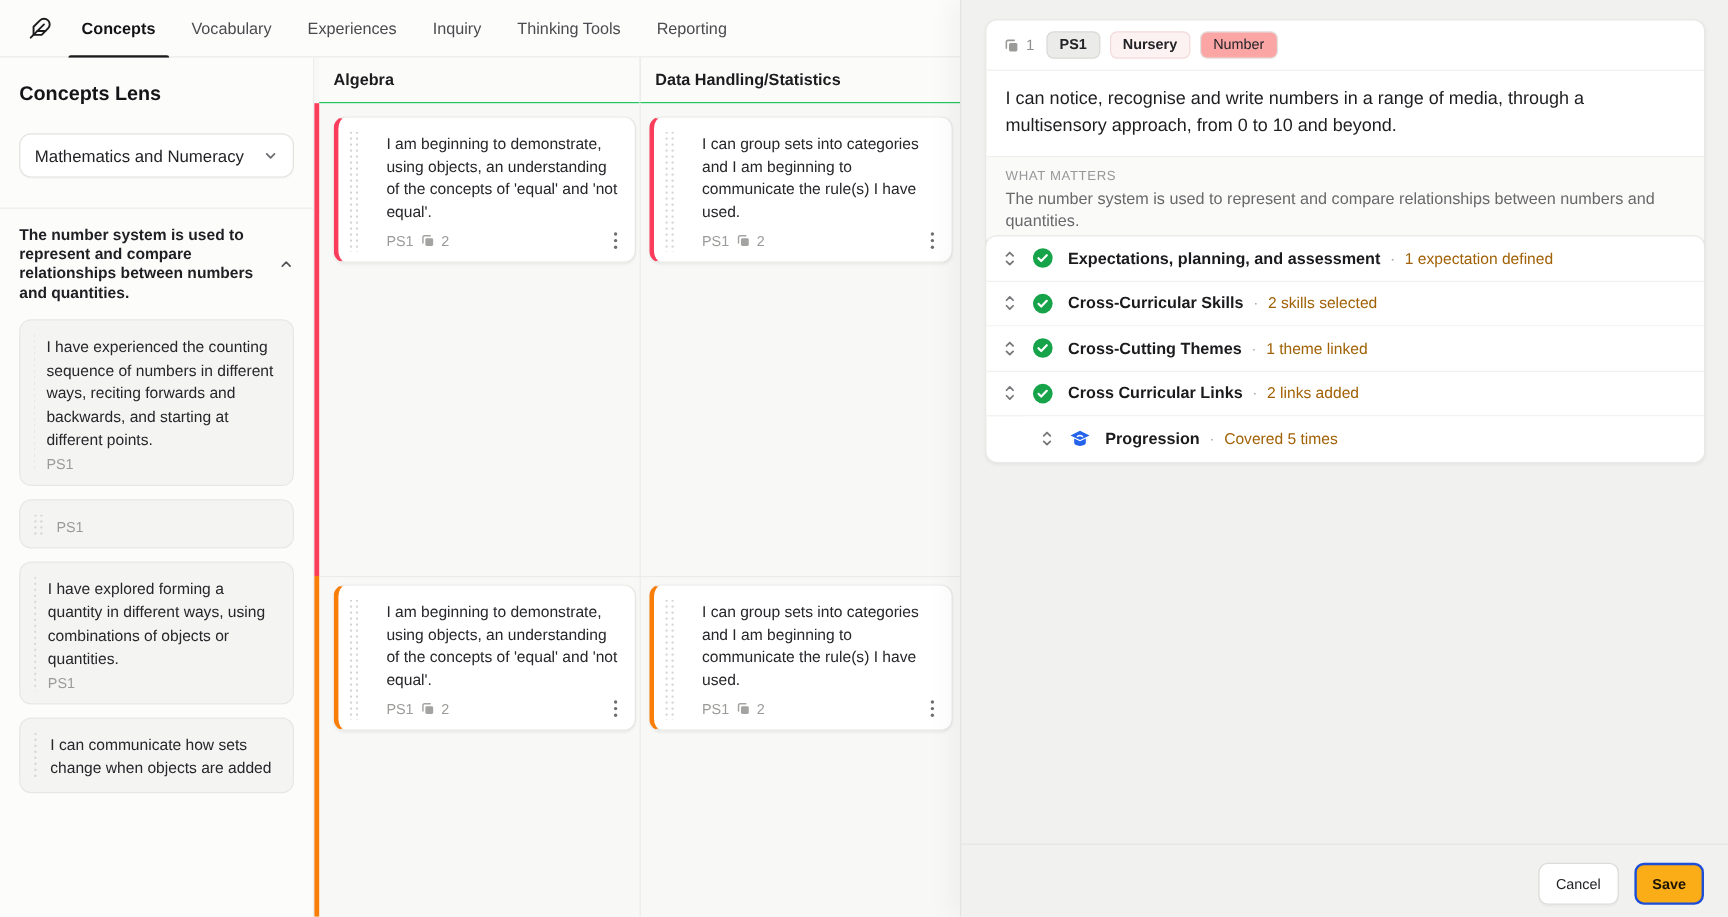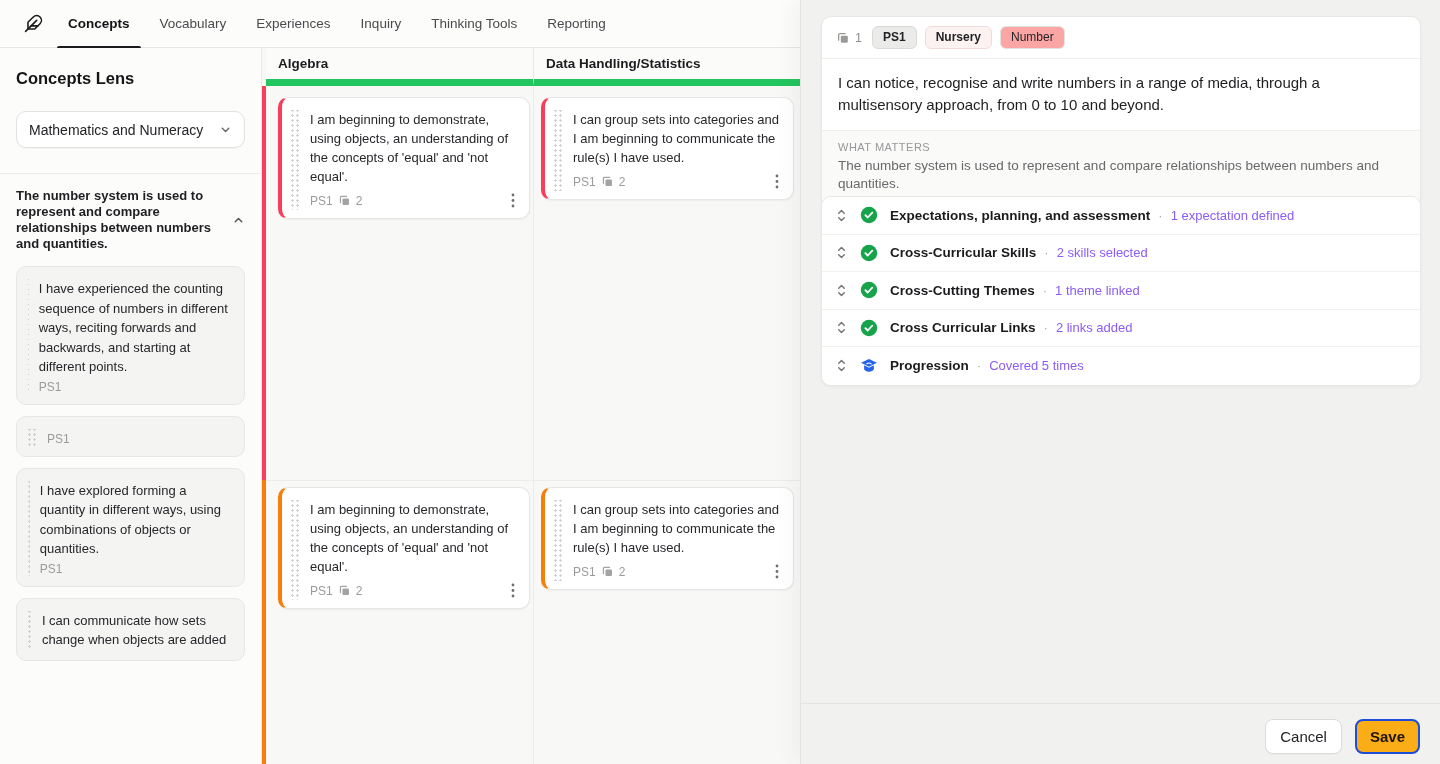--- a/index.html
+++ b/index.html
@@ -66,7 +66,7 @@
   
   .board{ position:absolute; left:262px; top:48px; width:538px; height:716px; background:#f8f8f7; }
   .board .colhead{
-    position:absolute; top:0; height:38px; border-bottom:7px solid #22c55e;
+    position:absolute; top:0; height:38px; border-bottom:1px solid #22c55e;
     display:flex; align-items:center; padding-left:12px;
     font-size:13.5px; font-weight:700; color:#1c1c1f; background:#fbfbfa;
   }

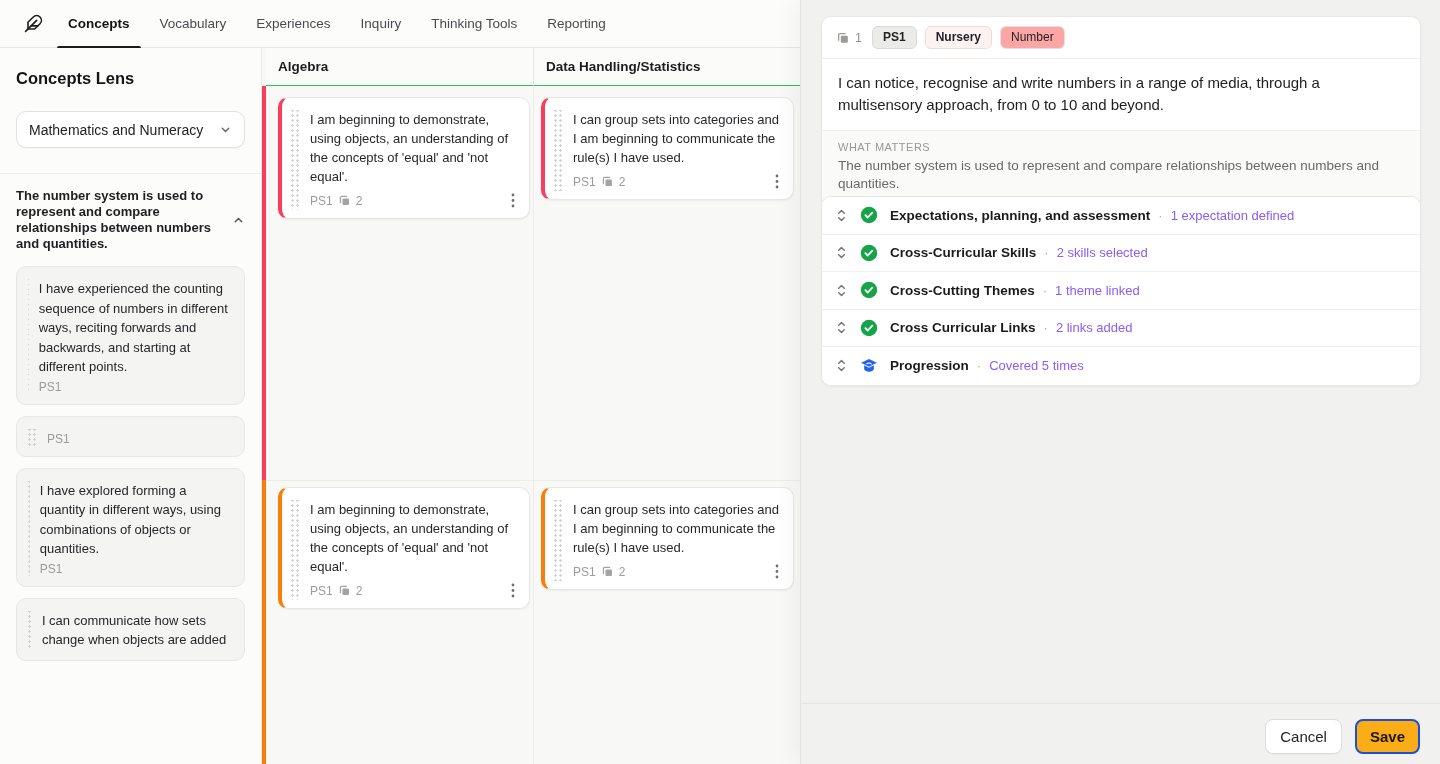--- a/index.html
+++ b/index.html
@@ -82,7 +82,7 @@
     position:absolute; width:252px; background:#fff;
     border:1px solid #e6e6e4; border-radius:10px;
     box-shadow:0 1px 2px rgba(0,0,0,0.05);
-    padding:12px 12px 8px 7px; display:flex; cursor:grab;
+    padding:12px 12px 8px 7px; display:flex; cursor:grab;gap:12px;
   }
   .board-card.accent-red{ border-left:4px solid #fb3d5c; }
   .board-card.accent-orange{ border-left:4px solid #f97d09; }

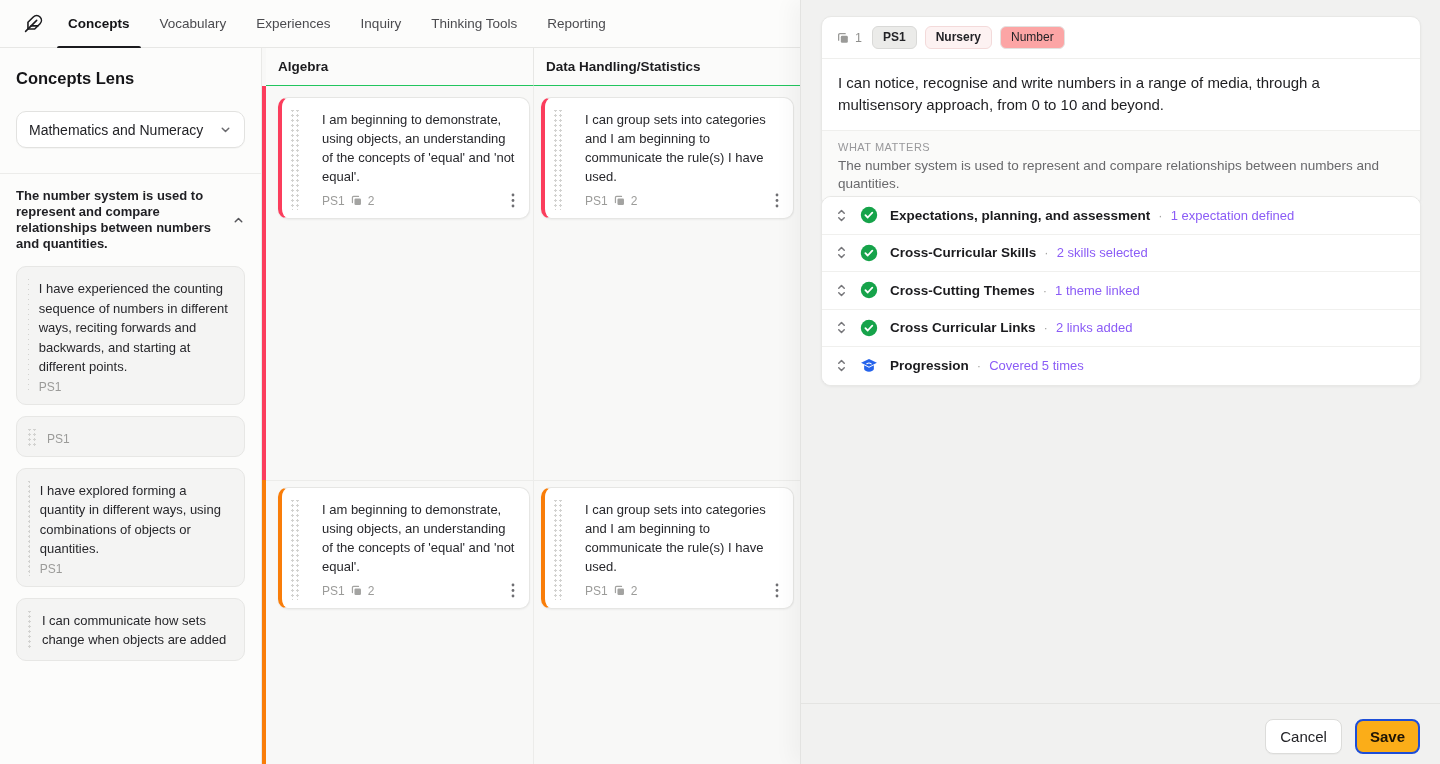--- a/index.html
+++ b/index.html
@@ -137,7 +137,7 @@
   .sec-row .status-ic{ margin-right:12px; display:flex; }
   .sec-title{ font-size:13.5px; font-weight:700; color:#1b1b1e; }
   .sec-sep{ color:#a6a6a4; font-size:13px; margin:0 8px; }
-  .sec-status{ font-size:13px; color:#8b5cf6; }
+  .sec-status{ font-size:13px; color:#a16207; }
 
   .panel-footer-line{ position:absolute; left:0; right:0; top:703px; border-top:1px solid #e4e4e2; }
   .panel-actions{ position:absolute; top:719px; right:20px; display:flex; gap:13px; }

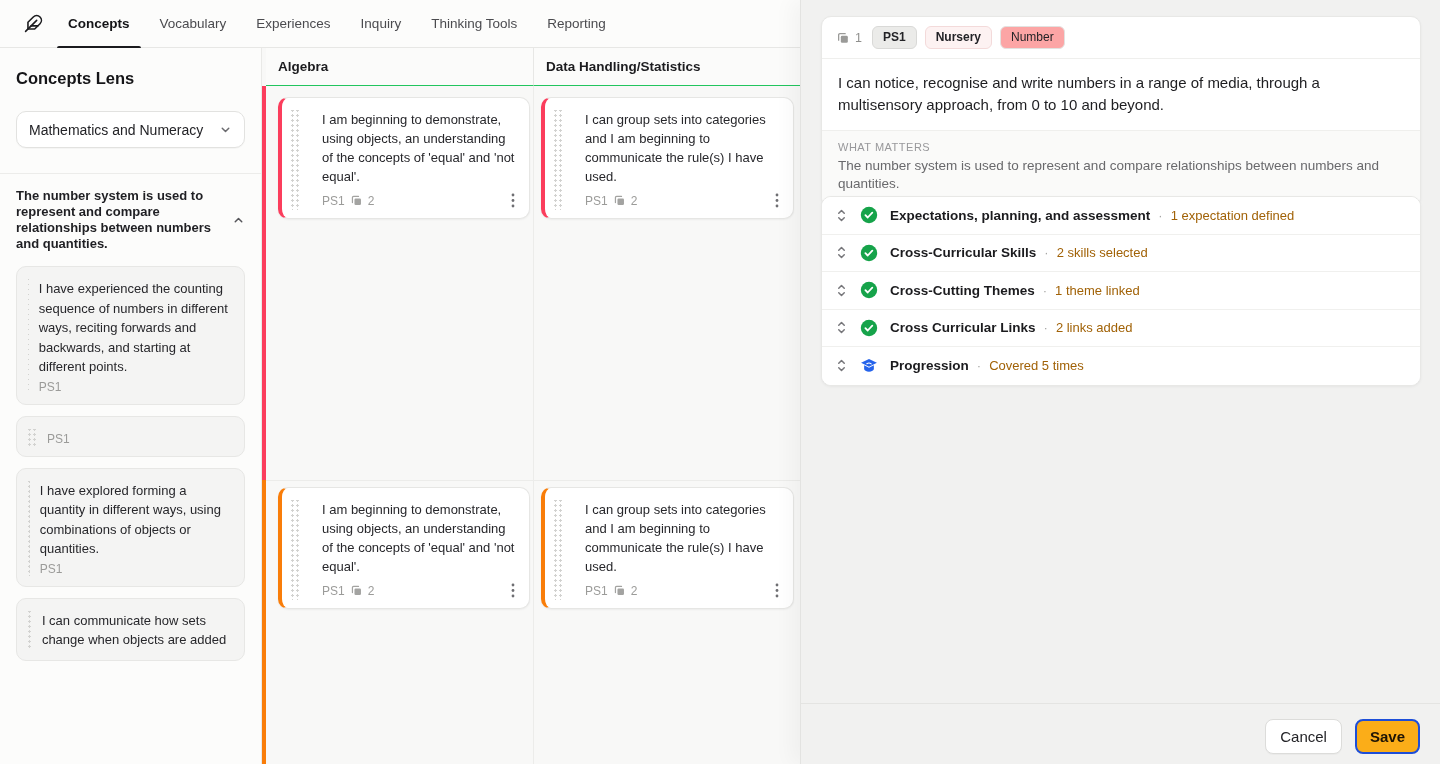--- a/index.html
+++ b/index.html
@@ -132,7 +132,7 @@
     height:37.5px; display:flex; align-items:center; padding:0 14px;
     border-bottom:1px solid #f0f0ee; cursor:pointer; background:#fff;
   }
-  .sec-row:last-child{ border-bottom:none; }
+  .sec-row:last-child{ border-bottom:none;margin-left:31px; }
   .sec-row .unfold{ margin-right:13px; display:flex; }
   .sec-row .status-ic{ margin-right:12px; display:flex; }
   .sec-title{ font-size:13.5px; font-weight:700; color:#1b1b1e; }

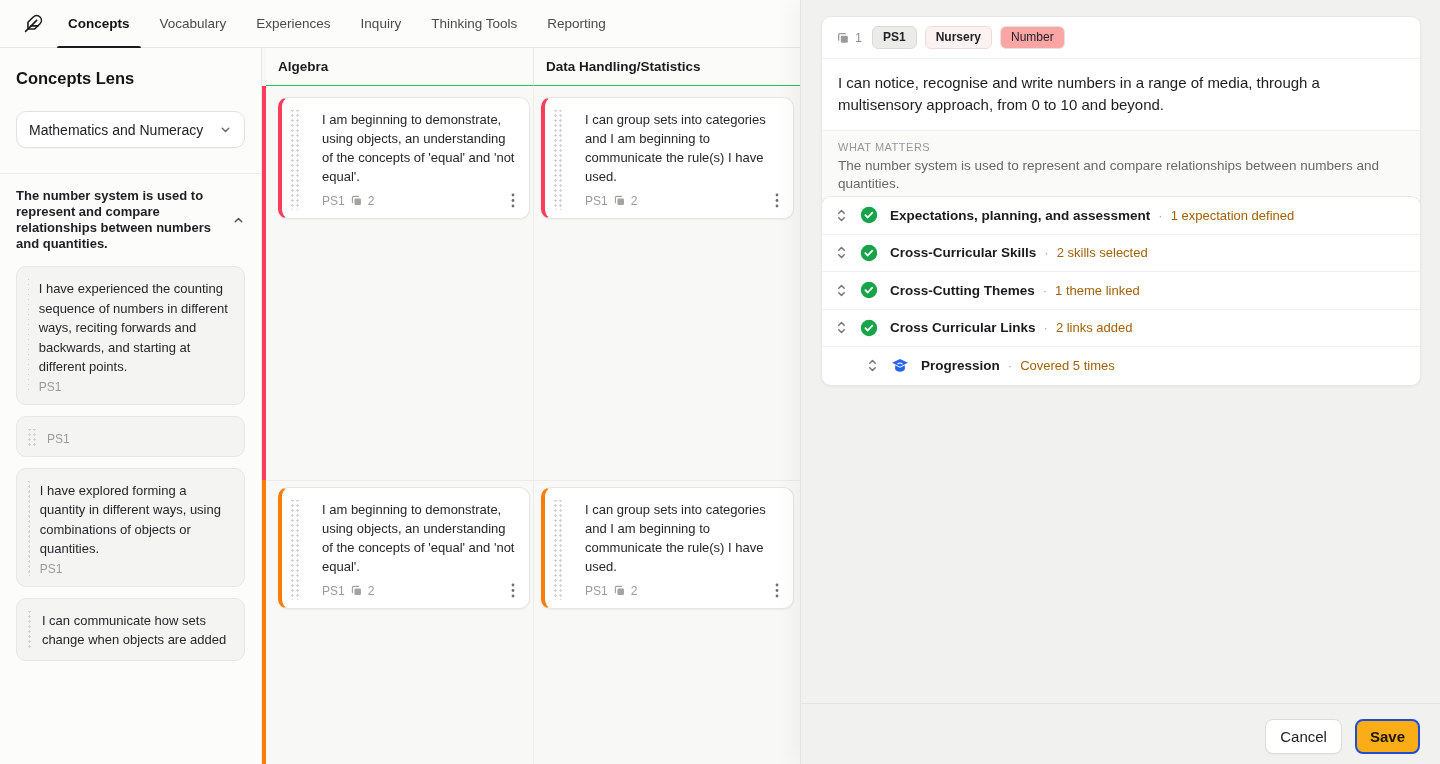--- a/index.html
+++ b/index.html
@@ -142,7 +142,7 @@
   .panel-footer-line{ position:absolute; left:0; right:0; top:703px; border-top:1px solid #e4e4e2; }
   .panel-actions{ position:absolute; top:719px; right:20px; display:flex; gap:13px; }
   .btn{
-    height:35px; border-radius:8px; font-size:15px; display:flex; align-items:center;
+    height:35px; border-radius:8px; font-size:12px; display:flex; align-items:center;
     cursor:pointer; font-family:"Liberation Sans", sans-serif;
   }
   .btn.cancel{

